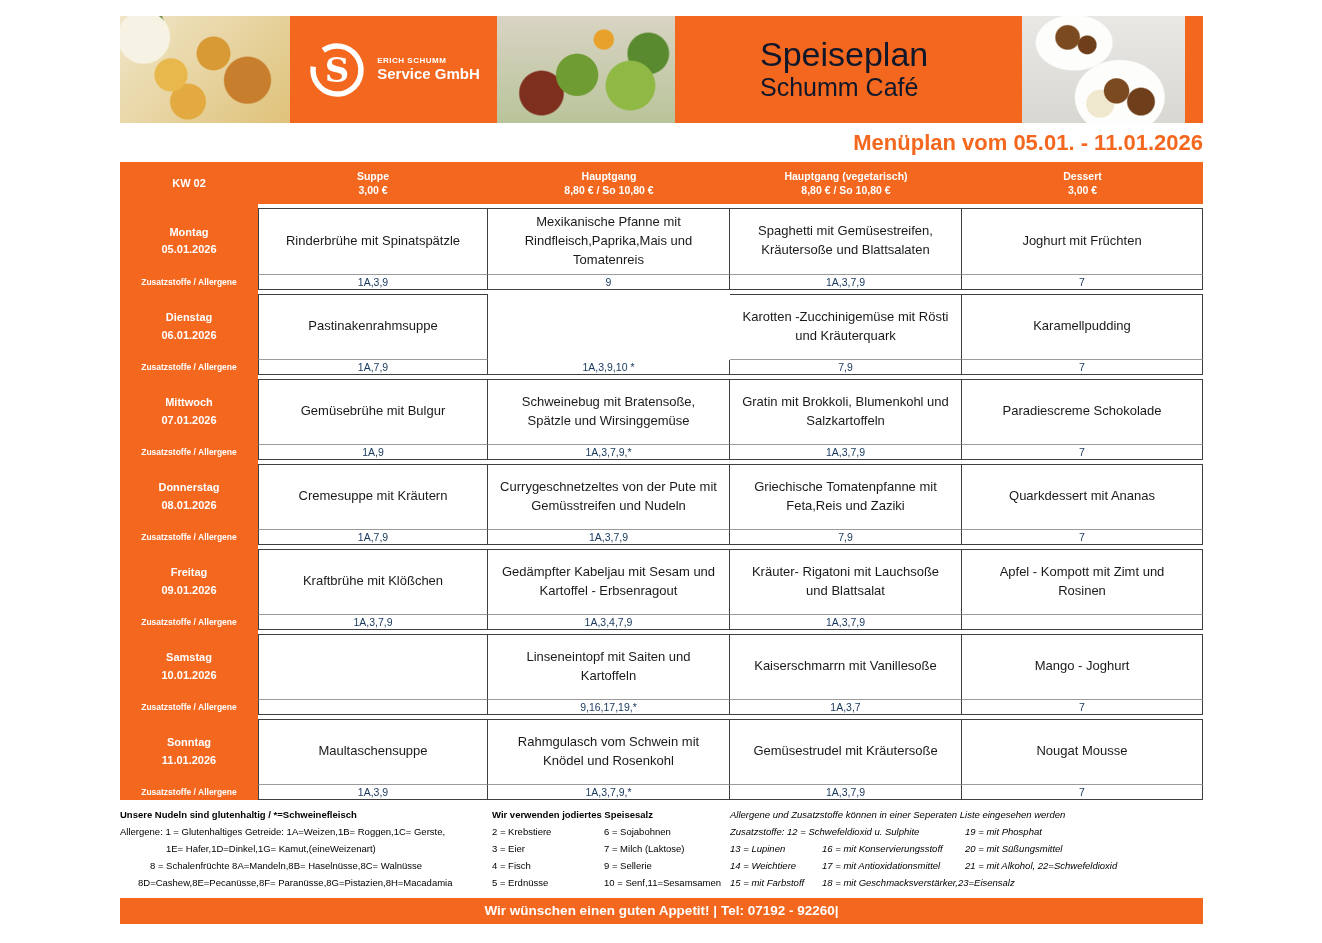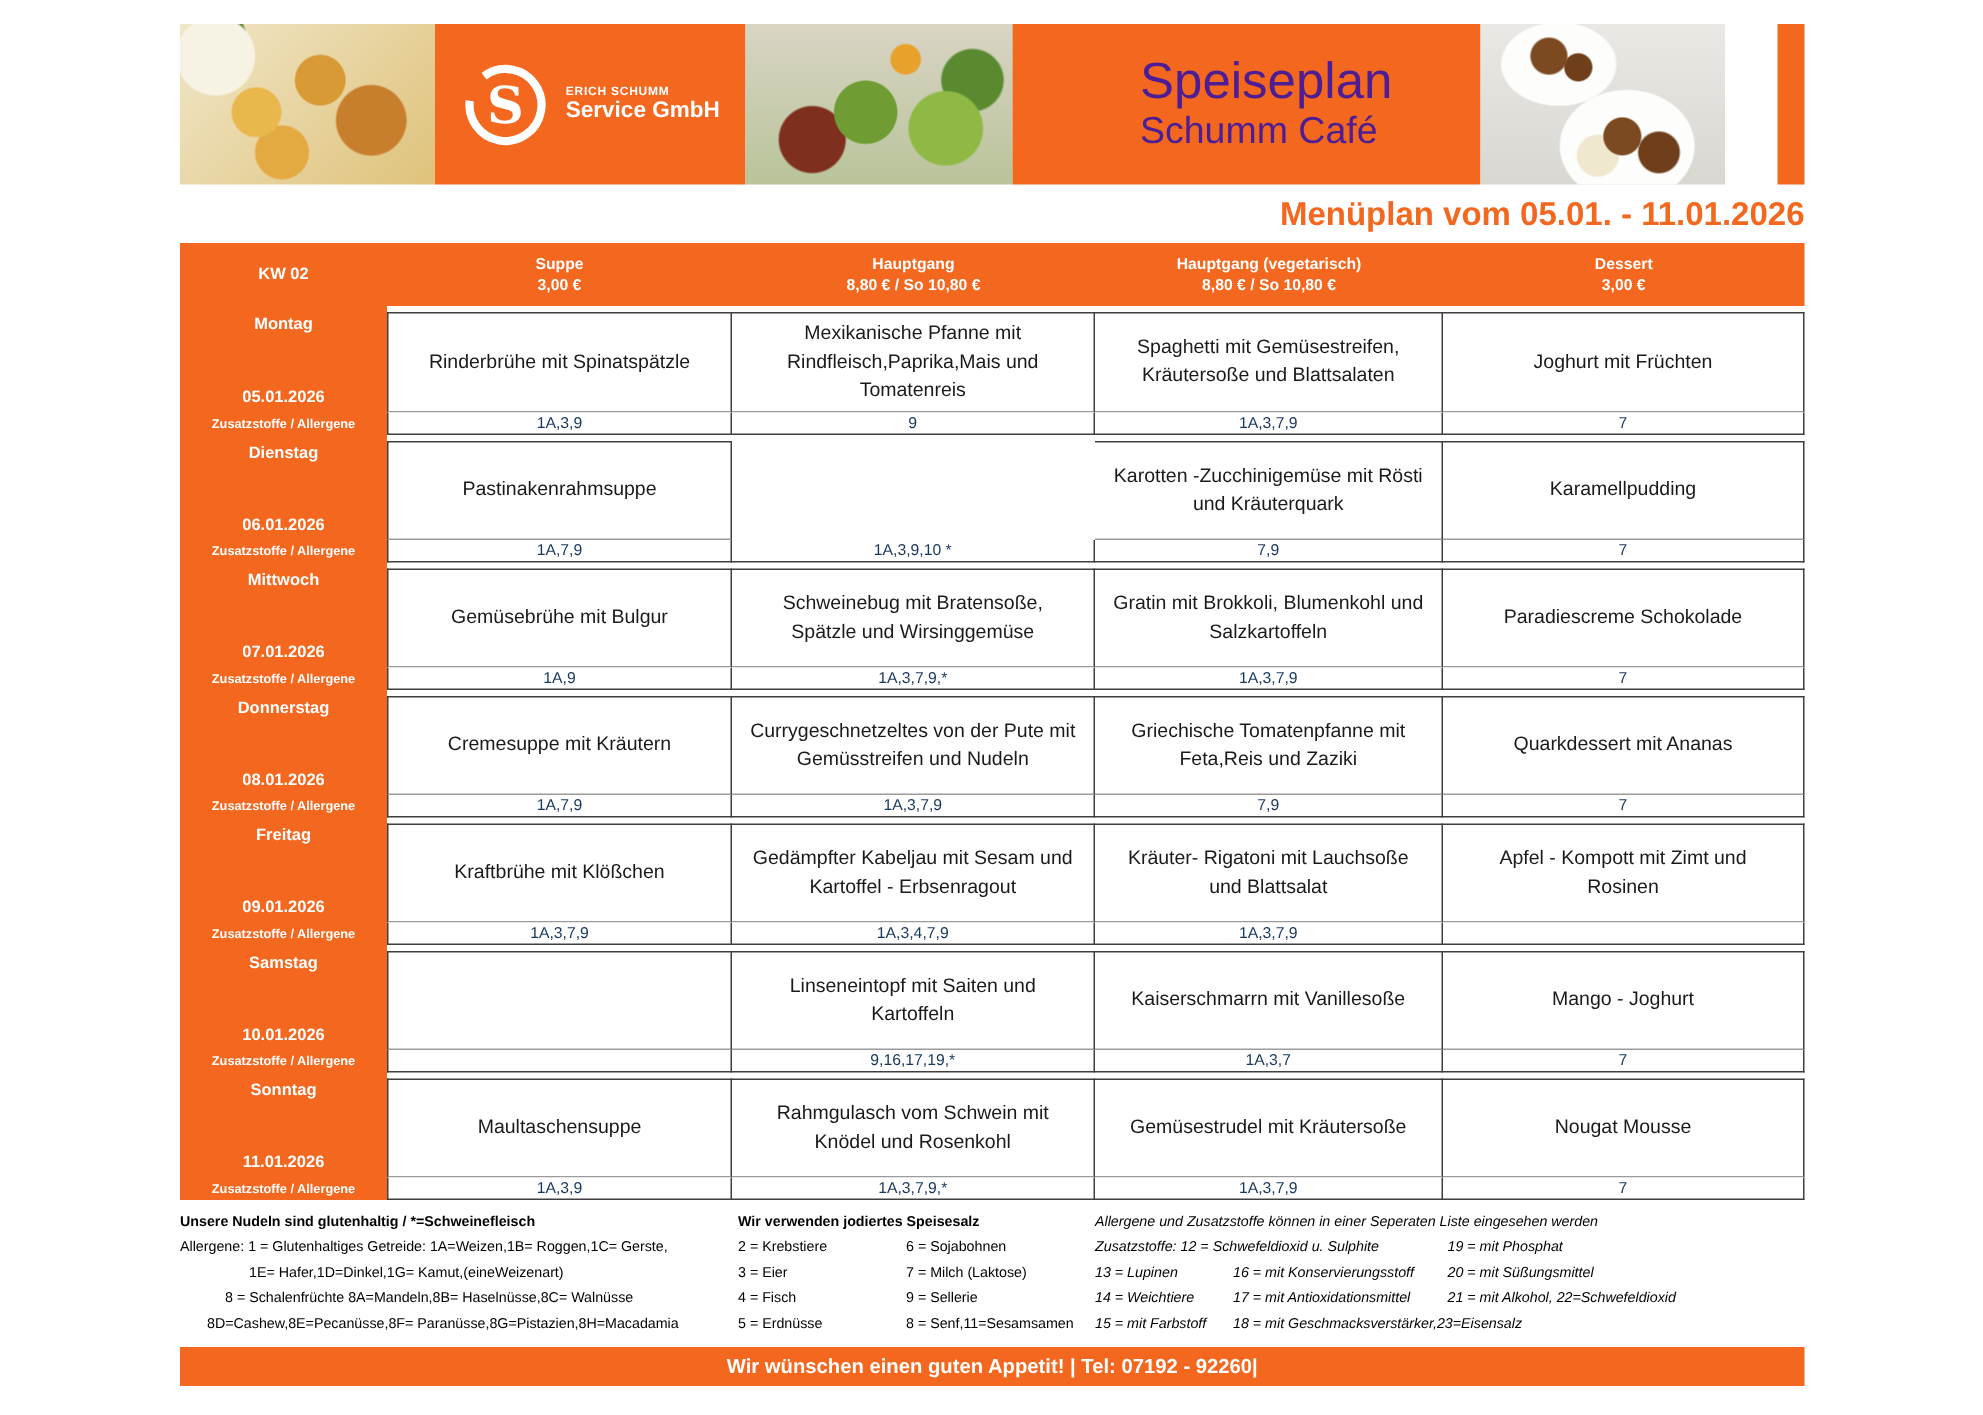--- a/index.html
+++ b/index.html
@@ -49,7 +49,7 @@
   .brand-text{display:flex;flex-direction:column;line-height:1.1;}
   .brand-top{font-size:8px;font-weight:bold;letter-spacing:.5px;}
   .brand-bottom{font-size:15px;font-weight:bold;}
-  .title-block{width:312px;background:var(--orange);color:#4c1d95;display:flex;flex-direction:column;justify-content:center;padding-left:85px;}
+  .title-block{width:347px;background:var(--orange);color:#0f172a;display:flex;flex-direction:column;justify-content:center;padding-left:85px;}
   .banner-title{font-size:34px;line-height:1.05;}
   .banner-subtitle{font-size:25px;}
   .banner-endcap{width:18px;background:var(--orange);margin-left:auto;}

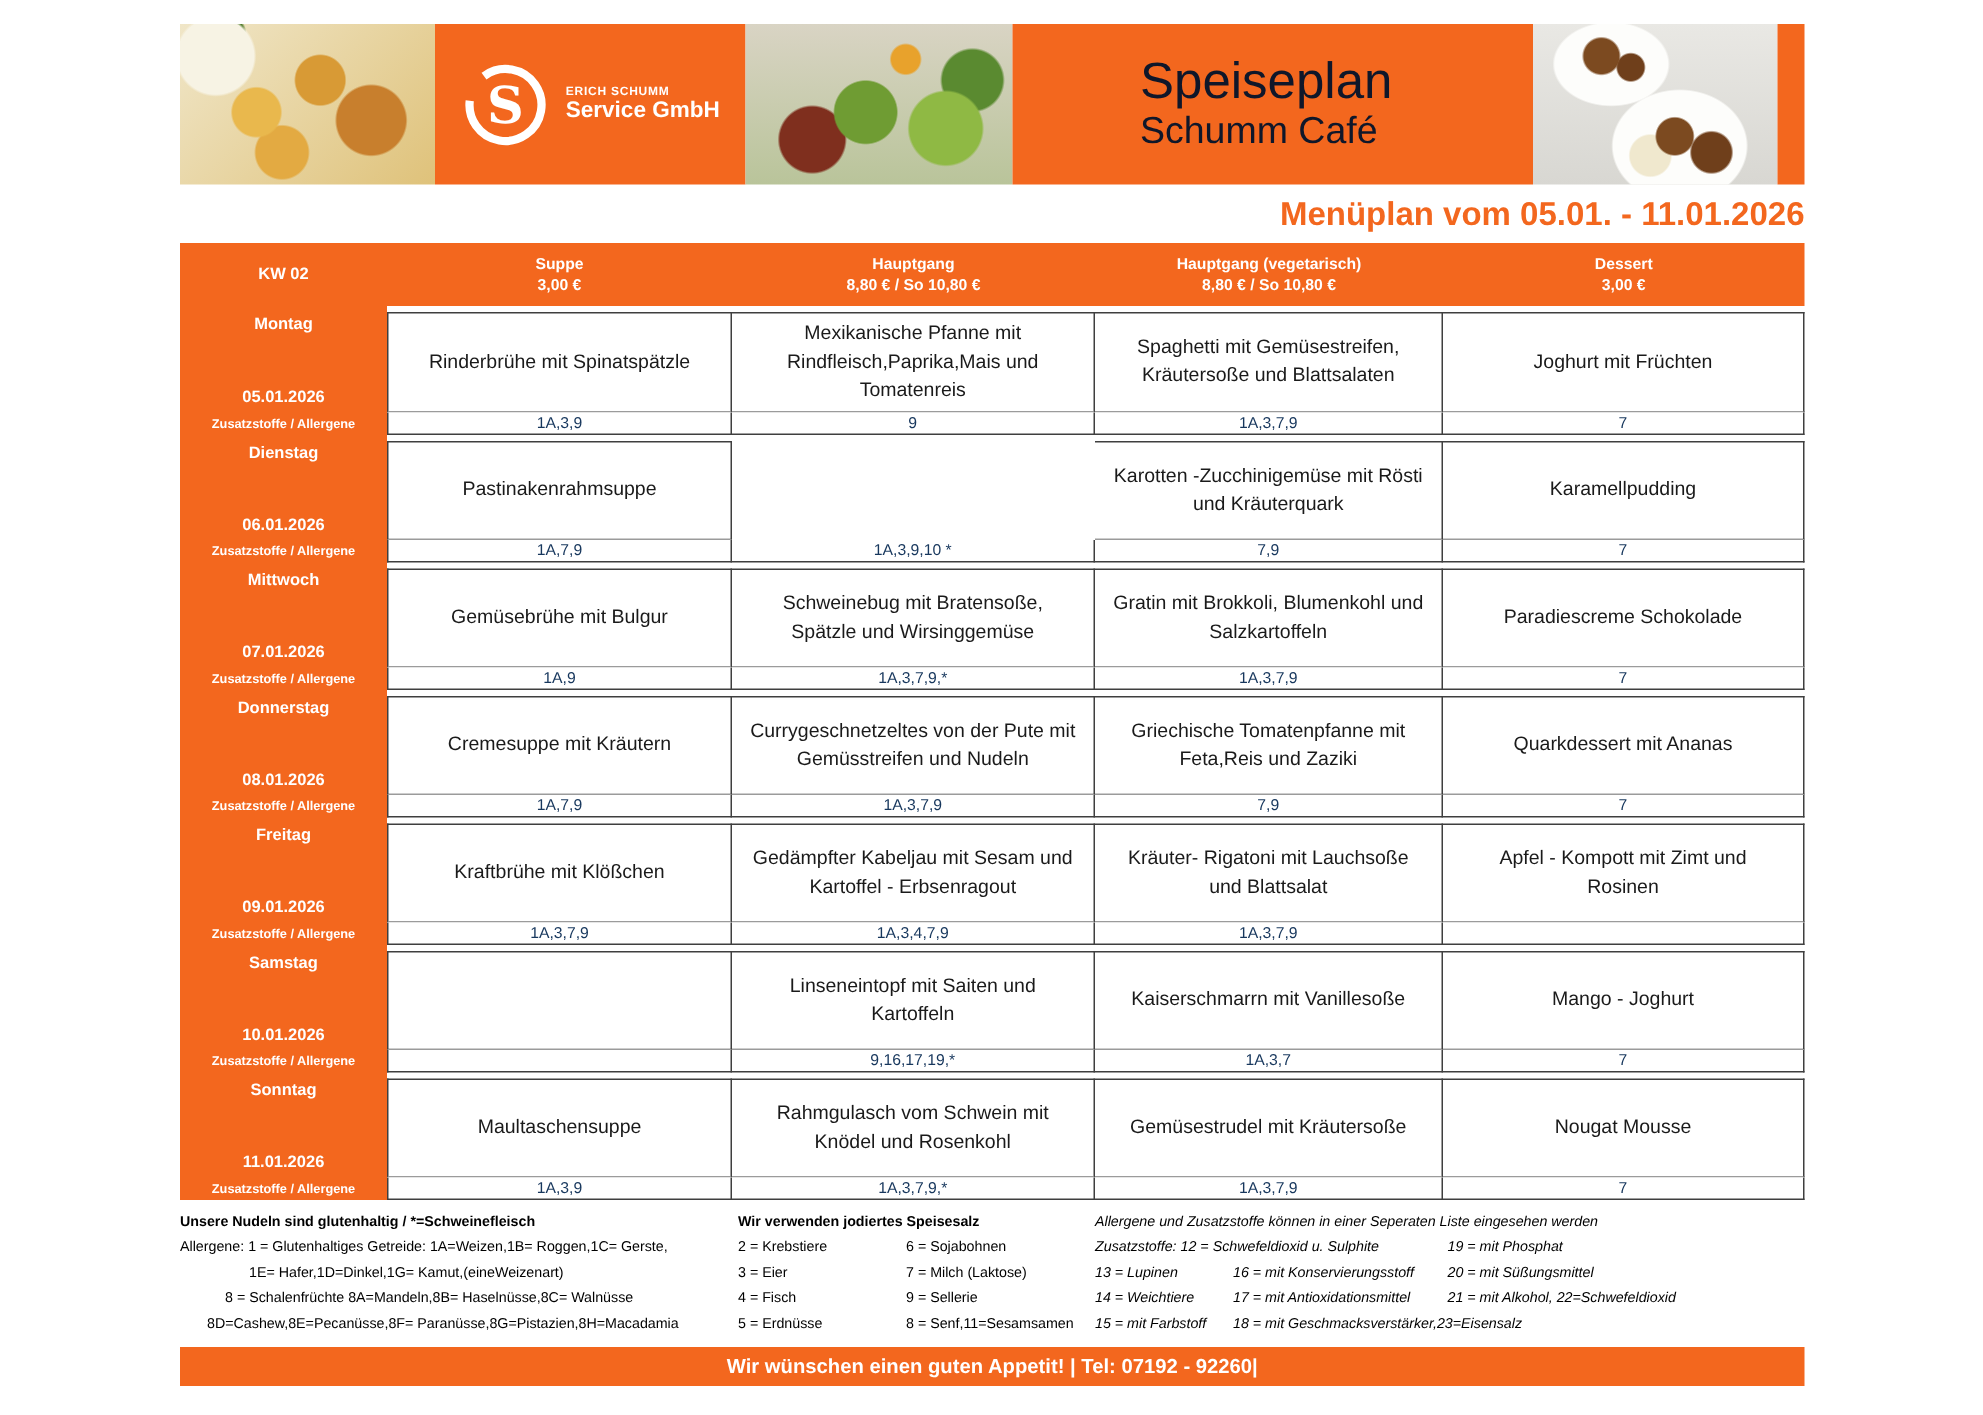--- a/index.html
+++ b/index.html
@@ -66,7 +66,7 @@
   .day-gap{height:4px;}
   .day-block{display:grid;grid-template-columns:138px 230px 242px 232px 241px;grid-template-rows:minmax(66px,auto) 15px;}
   #days .day-block:first-of-type{grid-template-rows:minmax(84px,auto) 15px;}
-  .day-label{grid-column:1;grid-row:1;display:flex;flex-direction:column;align-items:center;justify-content:space-between;color:#fff;font-weight:bold;font-size:11px;line-height:1.55;}
+  .day-label{grid-column:1;grid-row:1;display:flex;flex-direction:column;align-items:center;justify-content:center;color:#fff;font-weight:bold;font-size:11px;line-height:1.55;}
   .allerg-label{grid-column:1;grid-row:2;display:flex;align-items:center;justify-content:center;color:#fff;font-weight:bold;font-size:8.5px;}
   .menu-cell{grid-row:1;background:#fff;border:1px solid var(--border-dark);border-bottom:1px solid var(--border-gray);
     display:flex;align-items:center;justify-content:center;text-align:center;padding:4px 12px;

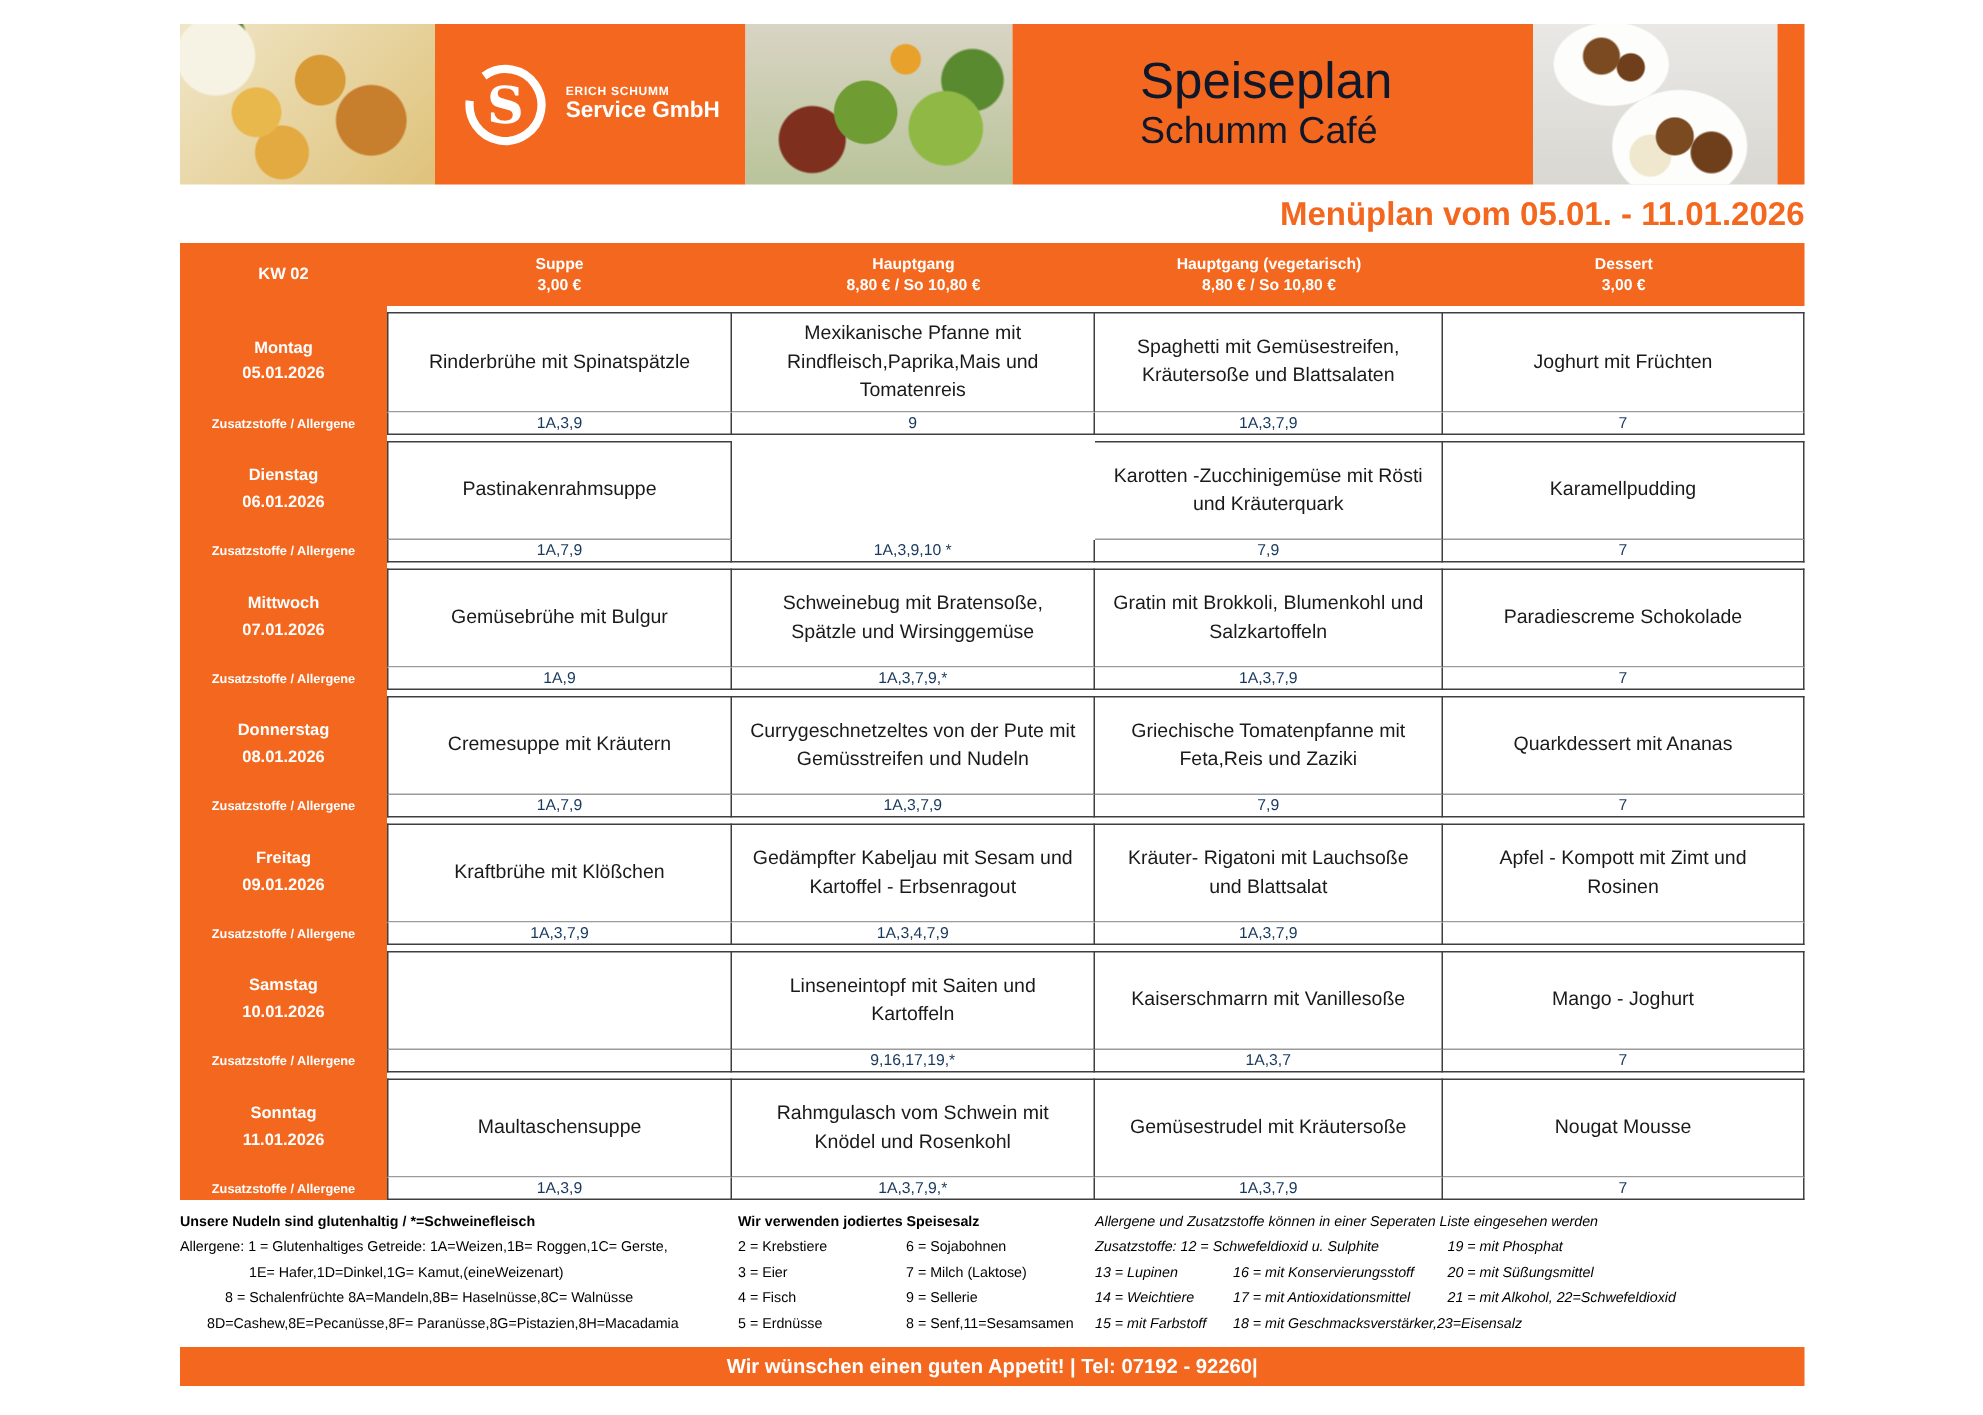--- a/index.html
+++ b/index.html
@@ -280,7 +280,7 @@
         <div class="lg-line"><span class="mw">2 = Krebstiere</span><span>6 = Sojabohnen</span></div>
         <div class="lg-line"><span class="mw">3 = Eier</span><span>7 = Milch (Laktose)</span></div>
         <div class="lg-line"><span class="mw">4 = Fisch</span><span>9 = Sellerie</span></div>
-        <div class="lg-line"><span class="mw">5 = Erdnüsse</span><span>8 = Senf,11=Sesamsamen</span></div>
+        <div class="lg-line"><span class="mw">5 = Erdnüsse</span><span>10 = Senf,11=Sesamsamen</span></div>
       </div>
       <div class="lg-right">
         <div class="lg-line">Allergene und Zusatzstoffe können in einer Seperaten Liste eingesehen werden</div>

